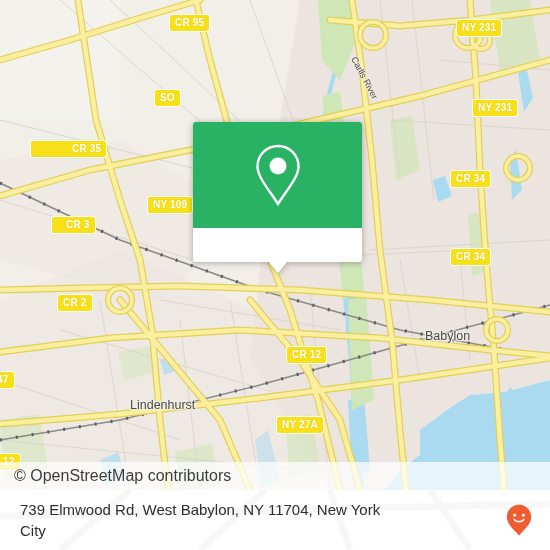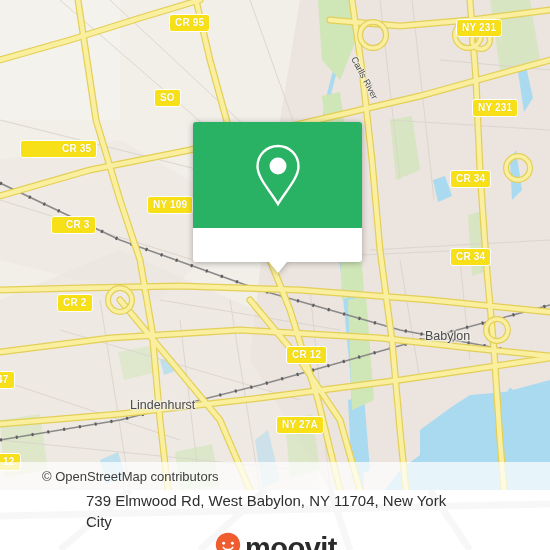--- a/index.html
+++ b/index.html
@@ -262,7 +262,7 @@
         <div class="shield" style="left: 456px; top: 19px;">NY 231</div>
         <div class="shield" style="left: 154px; top: 89px;">SO</div>
         <div class="shield" style="left: 472px; top: 99px;">NY 231</div>
-        <div class="shield" style="left: 20px; top: 140px; padding-left: 41px;">CR 35</div>
+        <div class="shield" style="left: 30px; top: 140px; padding-left: 41px;">CR 35</div>
         <div class="shield" style="left: 450px; top: 170px;">CR 34</div>
         <div class="shield" style="left: 147px; top: 196px;">NY 109</div>
         <div class="shield" style="left: 51px; top: 216px; padding-left: 14px;">CR 3</div>

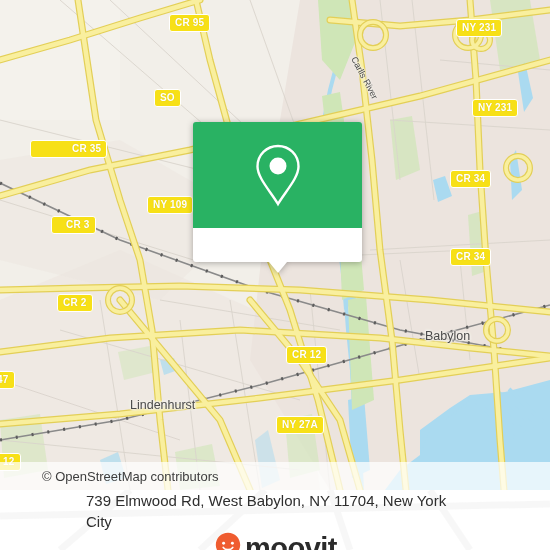--- a/index.html
+++ b/index.html
@@ -88,7 +88,7 @@
     display:flex;align-items:center;
     box-sizing:border-box;padding-left:14px;
   }
-  #attrib-text{color:#3d3d3d;font-size:13px;margin-left:28px;}
+  #attrib-text{color:#3d3d3d;font-size:16px;}
 
   
   #footer{

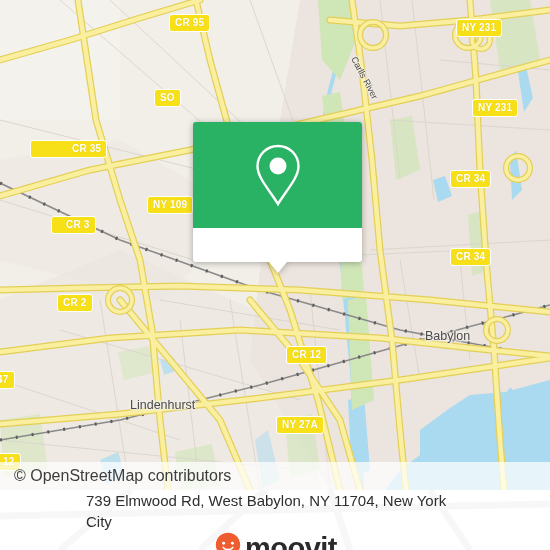--- a/index.html
+++ b/index.html
@@ -97,7 +97,6 @@
     display:flex;align-items:center;justify-content:space-between;
     box-sizing:border-box;padding:0 18px 0 20px;
     overflow:hidden;
-    flex-direction:column;
   }
   #footer-watermark{
     position:absolute;left:0;top:0;width:550px;height:60px;

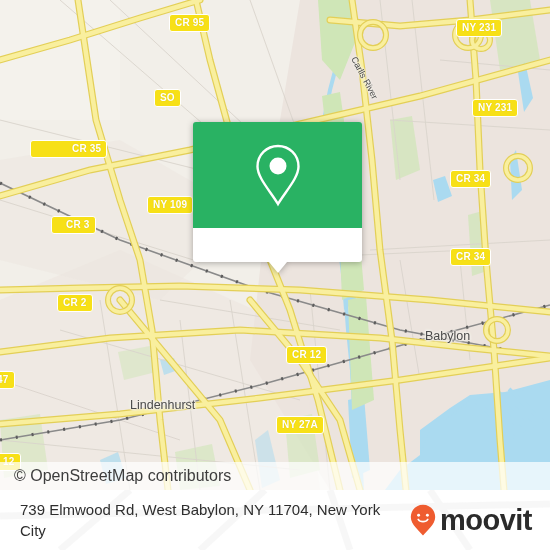--- a/index.html
+++ b/index.html
@@ -315,7 +315,6 @@
         <circle cx="17.4" cy="11.2" r="1.45" fill="#ffffff"></circle>
         <path d="M8.2 15.4 C10 18.4 16 18.4 17.8 15.4" stroke="#ffffff" stroke-width="1.6" fill="none" stroke-linecap="round"></path>
       </svg>
-      <span id="brand-name">moovit</span>
     </div>
   </div>
 

